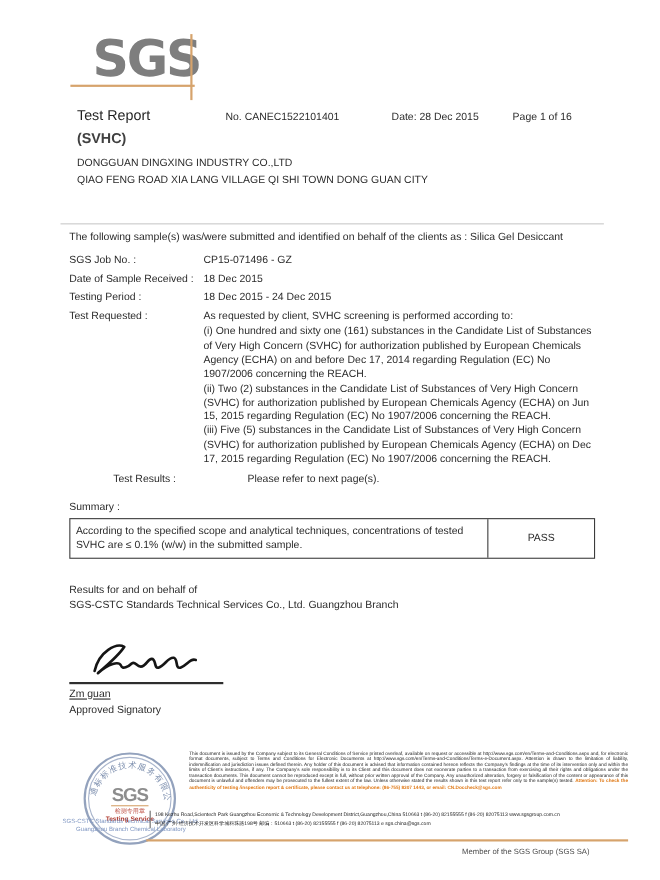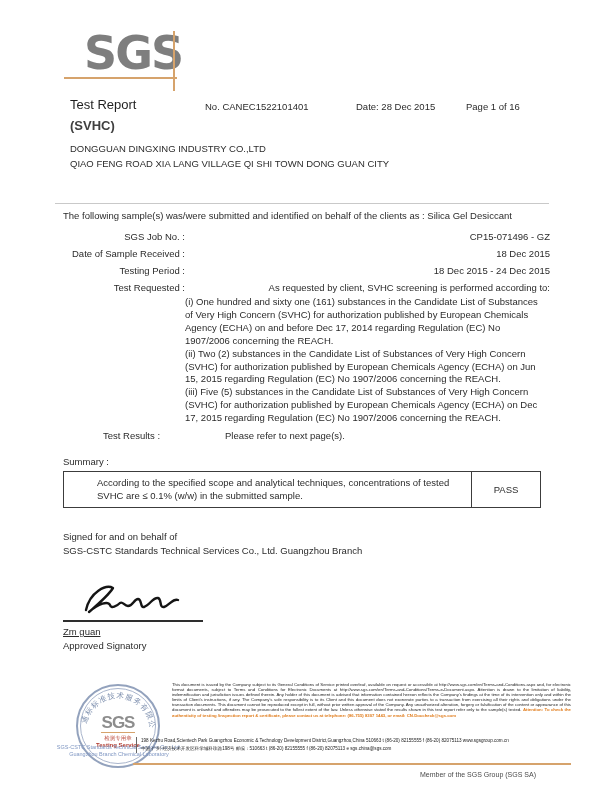--- a/index.html
+++ b/index.html
@@ -27,7 +27,7 @@
   
   .content { left:63px; top:210px; width:487px; font-size:9.5px; }
   .intro { margin-bottom:7px; }
-  .frow { display:flex; line-height:17px;text-align:right; }
+  .frow { display:flex; line-height:17px; }
   .frow .lbl { width:122px; flex:0 0 122px; }
   .frow .val { flex:1; }
   .paras { margin-left:122px; width:358px; line-height:12.9px; }

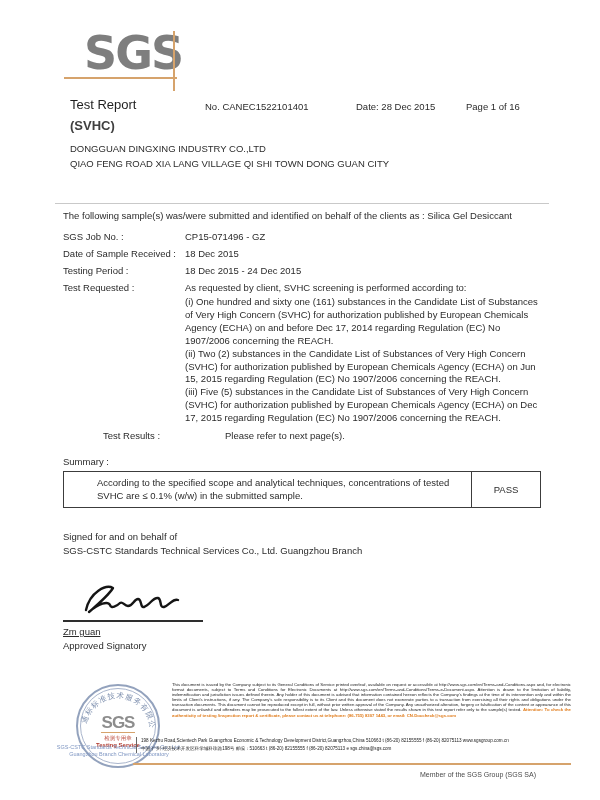--- a/index.html
+++ b/index.html
@@ -35,7 +35,7 @@
   .trow { display:flex; line-height:15px; margin-top:3px; }
   .trow .lbl { width:122px; flex:0 0 122px;margin-left:40px; }
   .sum-label { margin-top:13px; }
-  .sum-box { margin-top:4px; width:478px; border:1.5px solid #3c3c3c; display:flex;padding-left:28px; }
+  .sum-box { margin-top:4px; width:478px; border:1.5px solid #3c3c3c; display:flex; }
   .sum-text { width:380px; flex:0 0 380px; padding:4px 8px 5px 5px; line-height:13px;
               border-right:1.5px solid #3c3c3c; }
   .sum-pass { flex:1; display:flex; align-items:center; justify-content:center;

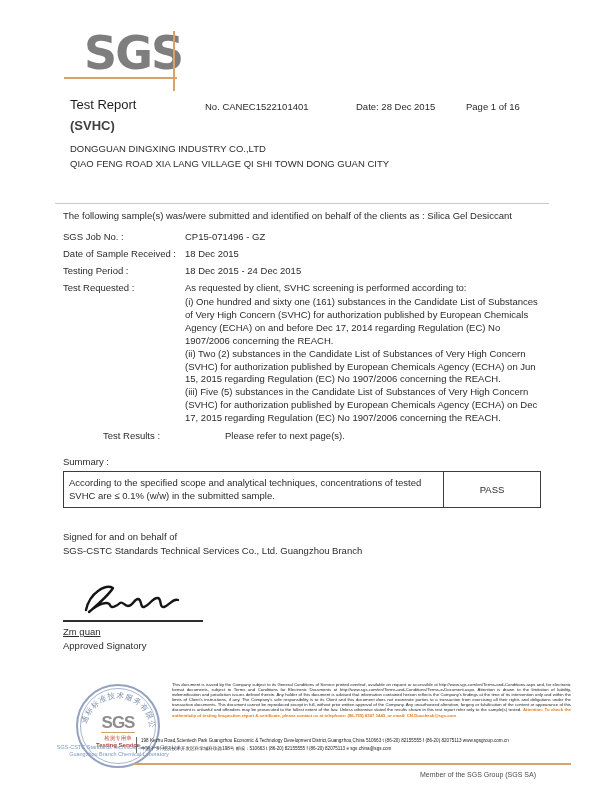--- a/index.html
+++ b/index.html
@@ -130,7 +130,7 @@
 </div>
 
 <div class="abs signed">
-  <div>Signed for and on behalf of</div>
+  <div>Results for and on behalf of</div>
   <div>SGS-CSTC Standards Technical Services Co., Ltd. Guangzhou Branch</div>
 </div>
 <svg class="abs sig-svg" width="130" height="46" viewBox="0 0 130 46">

